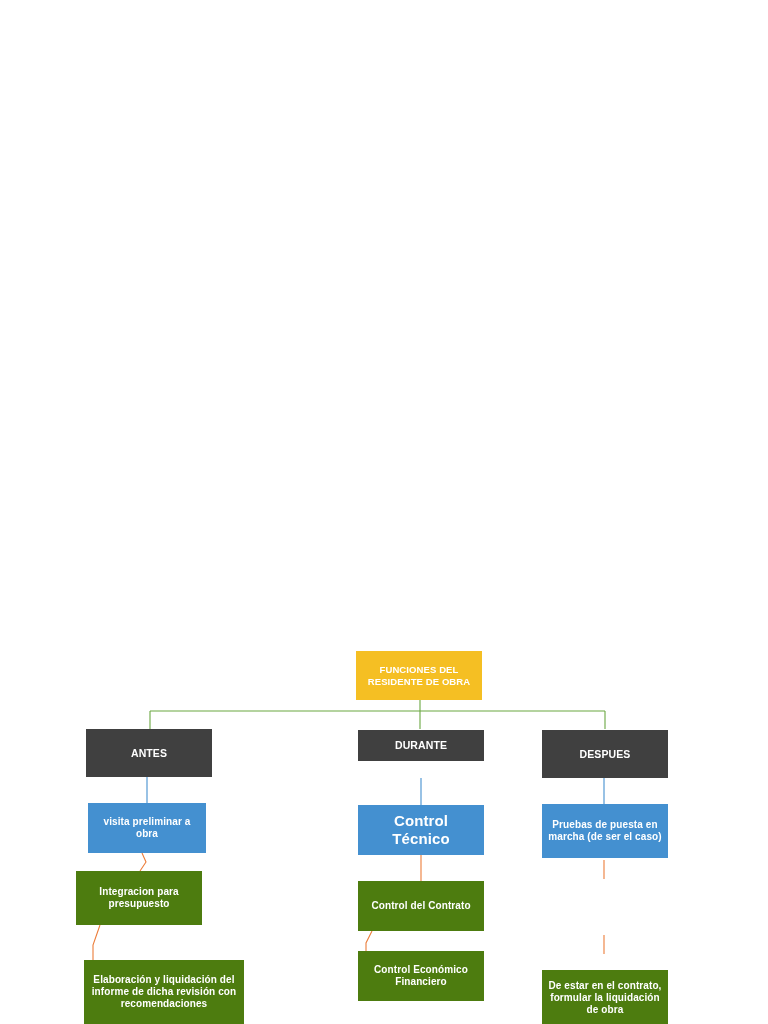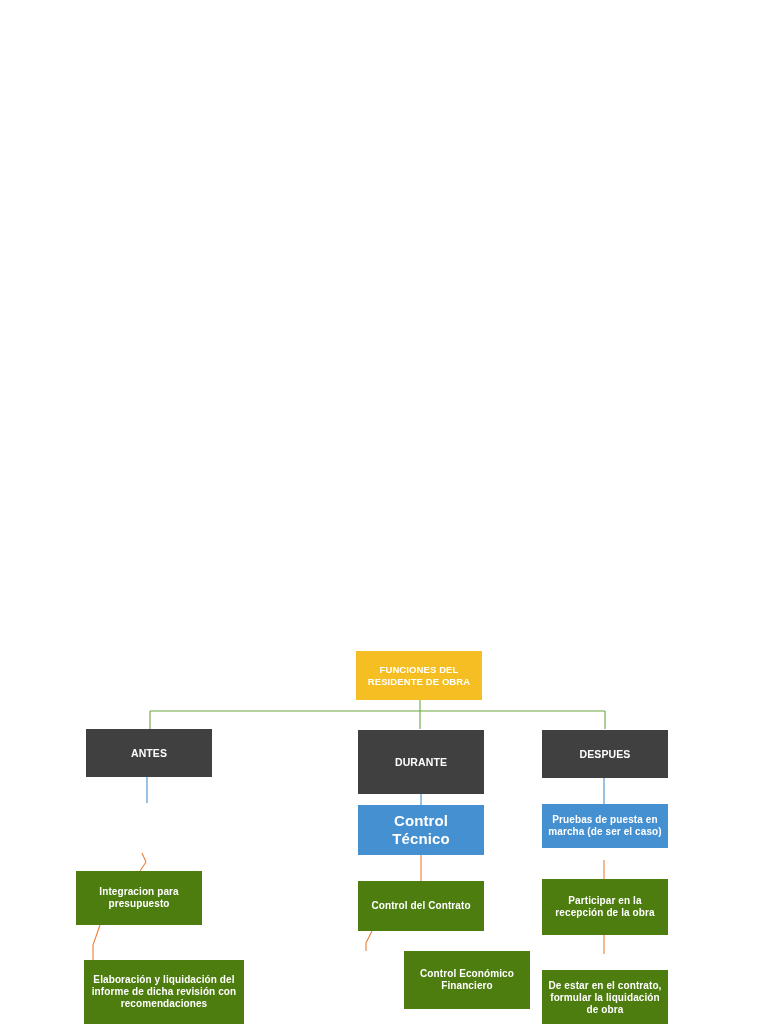--- a/index.html
+++ b/index.html
@@ -99,7 +99,7 @@
 
   <div class="node node-phase" style="left:86px; top:729px; width:126px; height:48px;">ANTES</div>
 
-  <div class="node node-phase" style="left:358px; top:730px; width:126px; height:64px;">DURANTE</div>
+  <div class="node node-phase" style="left:358px; top:730px; width:126px; height:31px;">DURANTE</div>
 
   <div class="node node-phase" style="left:542px; top:730px; width:126px; height:48px;">DESPUES</div>
 

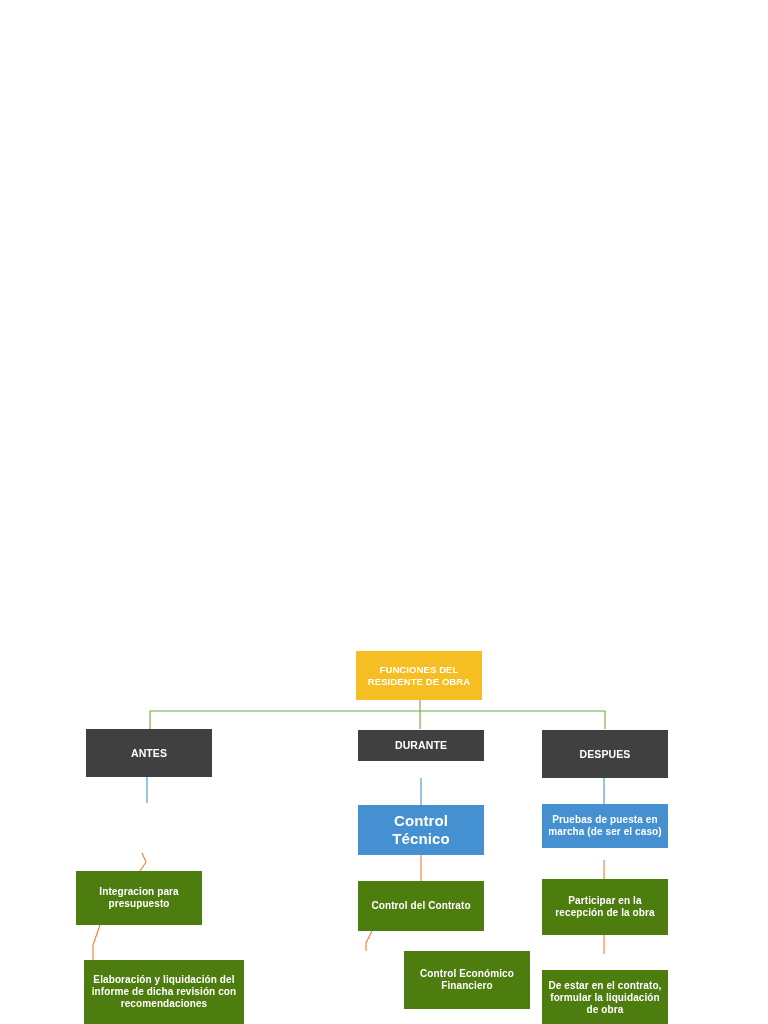--- a/index.html
+++ b/index.html
@@ -103,6 +103,7 @@
 
   <div class="node node-phase" style="left:542px; top:730px; width:126px; height:48px;">DESPUES</div>
 
+  <div class="node node-blue node-small" style="left:88px; top:803px; width:118px; height:50px;">visita preliminar a obra</div>
 
   <div class="node node-orange node-small" style="left:76px; top:871px; width:126px; height:54px;">Integracion para presupuesto</div>
 

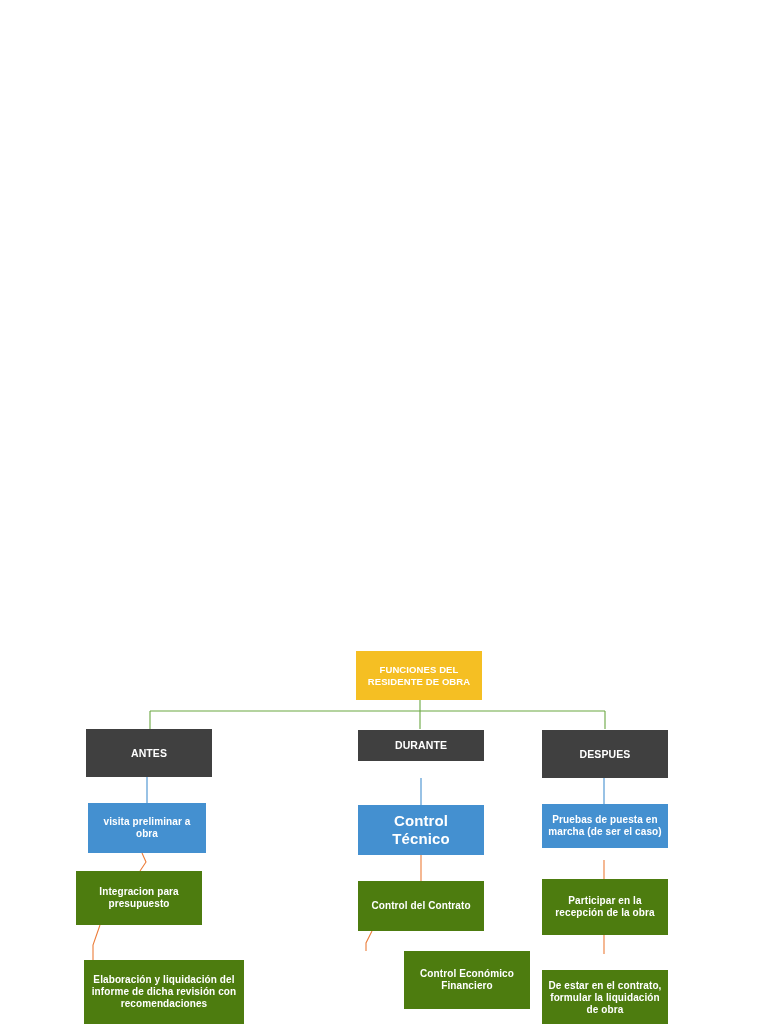--- a/index.html
+++ b/index.html
@@ -115,7 +115,7 @@
 
   <div class="node node-orange node-small" style="left:358px; top:951px; width:126px; height:58px;margin-left:46px;">Control Económico Financiero</div>
 
-  <div class="node node-blue node-small" style="left:542px; top:804px; width:126px; height:44px;">Pruebas de puesta en marcha (de ser el caso)</div>
+  <div class="node node-blue node-small" style="left:542px; top:804px; width:126px; height:54px;">Pruebas de puesta en marcha (de ser el caso)</div>
 
   <div class="node node-orange node-small" style="left:542px; top:879px; width:126px; height:56px;">Participar en la recepción de la obra</div>
 

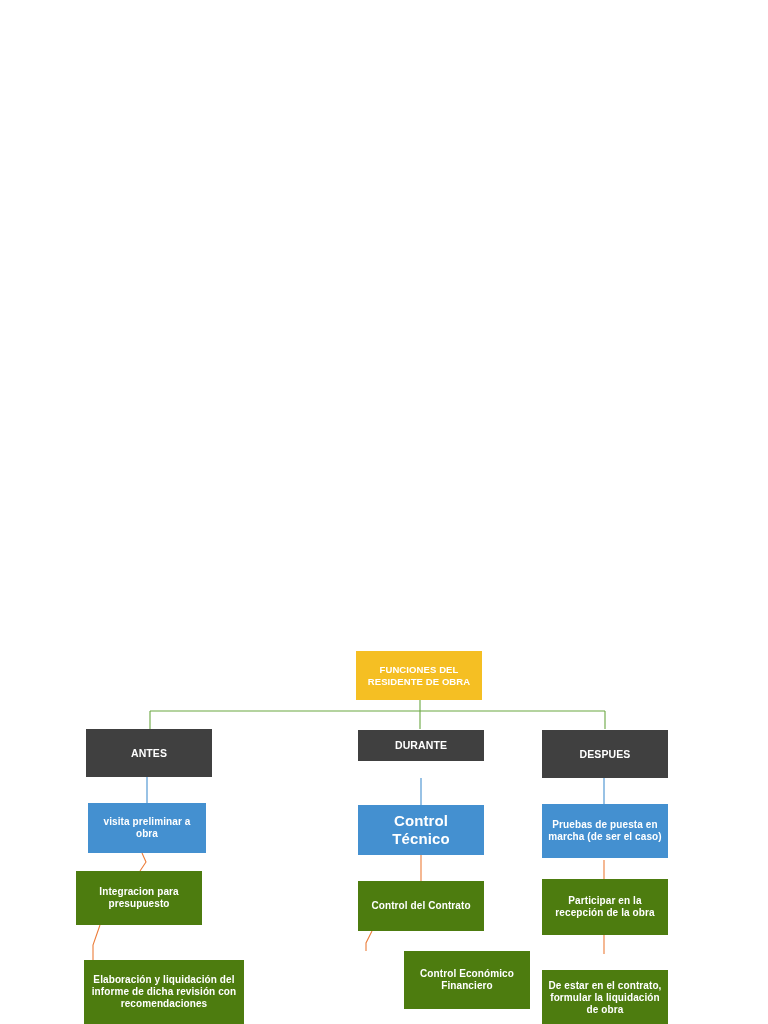--- a/index.html
+++ b/index.html
@@ -117,7 +117,6 @@
 
   <div class="node node-blue node-small" style="left:542px; top:804px; width:126px; height:54px;">Pruebas de puesta en marcha (de ser el caso)</div>
 
-  <div class="node node-orange node-small" style="left:542px; top:879px; width:126px; height:56px;">Participar en la recepción de la obra</div>
 
   <div class="node node-orange node-small" style="left:542px; top:954px; width:126px; height:56px;margin-top:16px;">De estar en el contrato, formular la liquidación de obra</div>
 

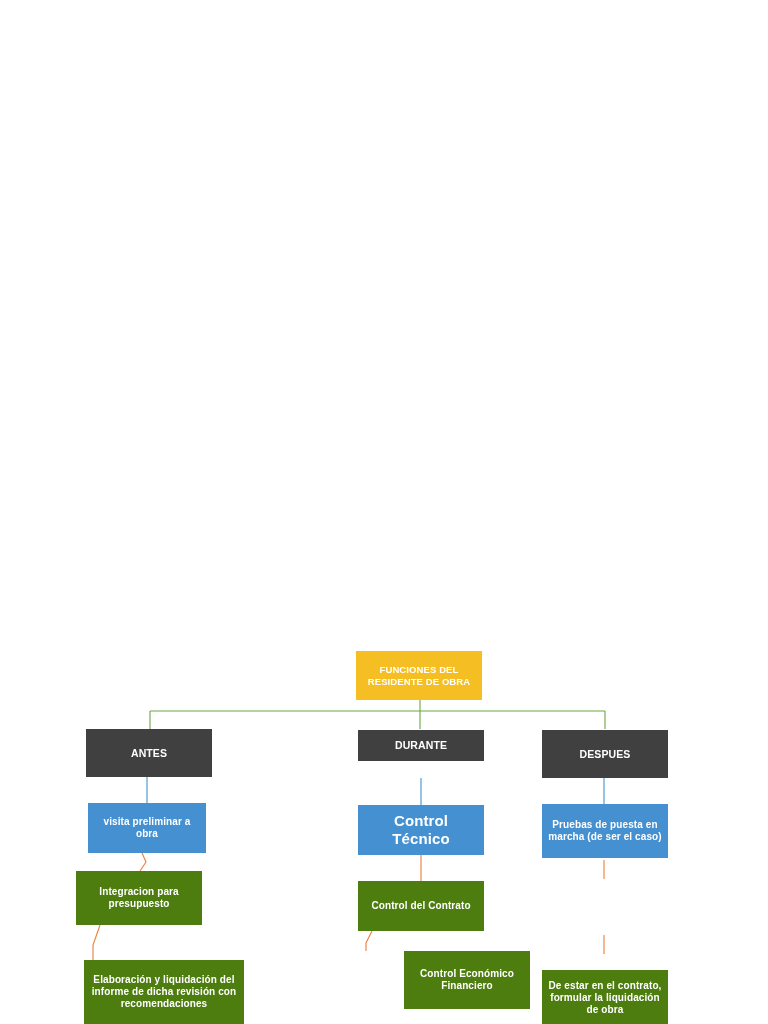--- a/index.html
+++ b/index.html
@@ -113,7 +113,7 @@
 
   <div class="node node-orange node-small" style="left:358px; top:881px; width:126px; height:50px;">Control del Contrato</div>
 
-  <div class="node node-orange node-small" style="left:358px; top:951px; width:126px; height:58px;margin-left:46px;">Control Económico Financiero</div>
+  <div class="node node-orange node-small" style="left:358px; top:951px; width:126px; height:50px;">Control Económico Financiero</div>
 
   <div class="node node-blue node-small" style="left:542px; top:804px; width:126px; height:54px;">Pruebas de puesta en marcha (de ser el caso)</div>
 

